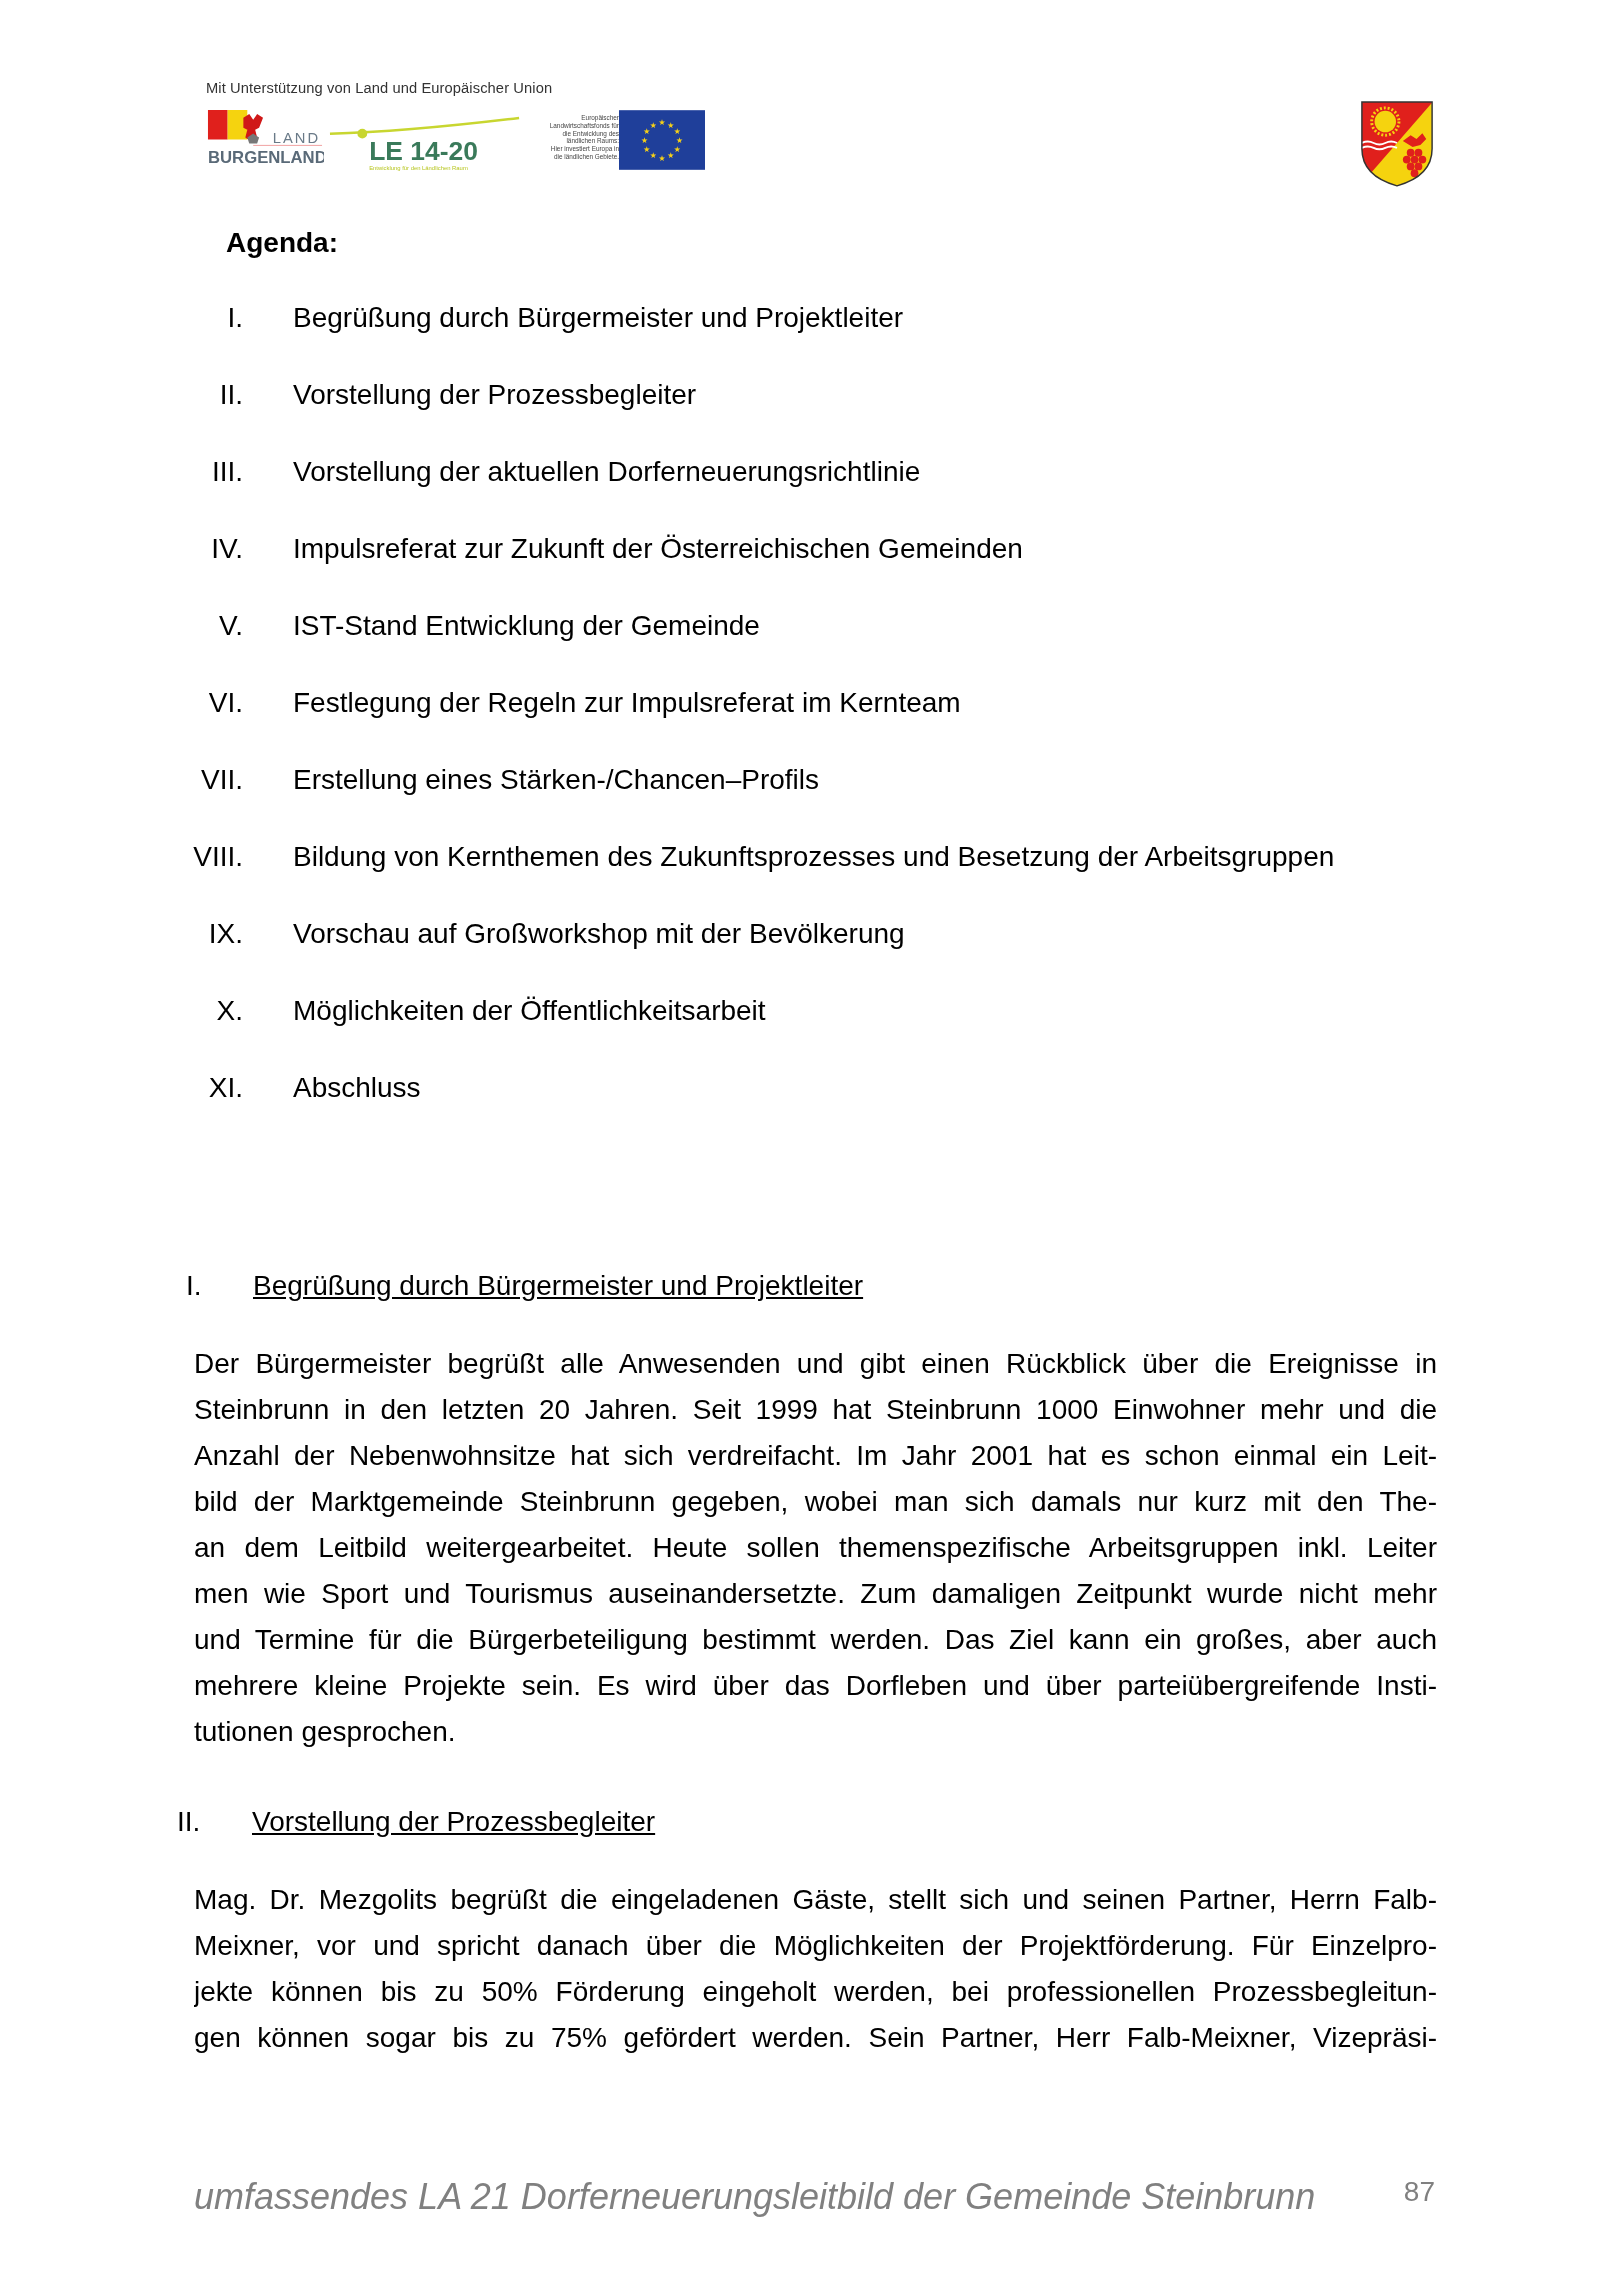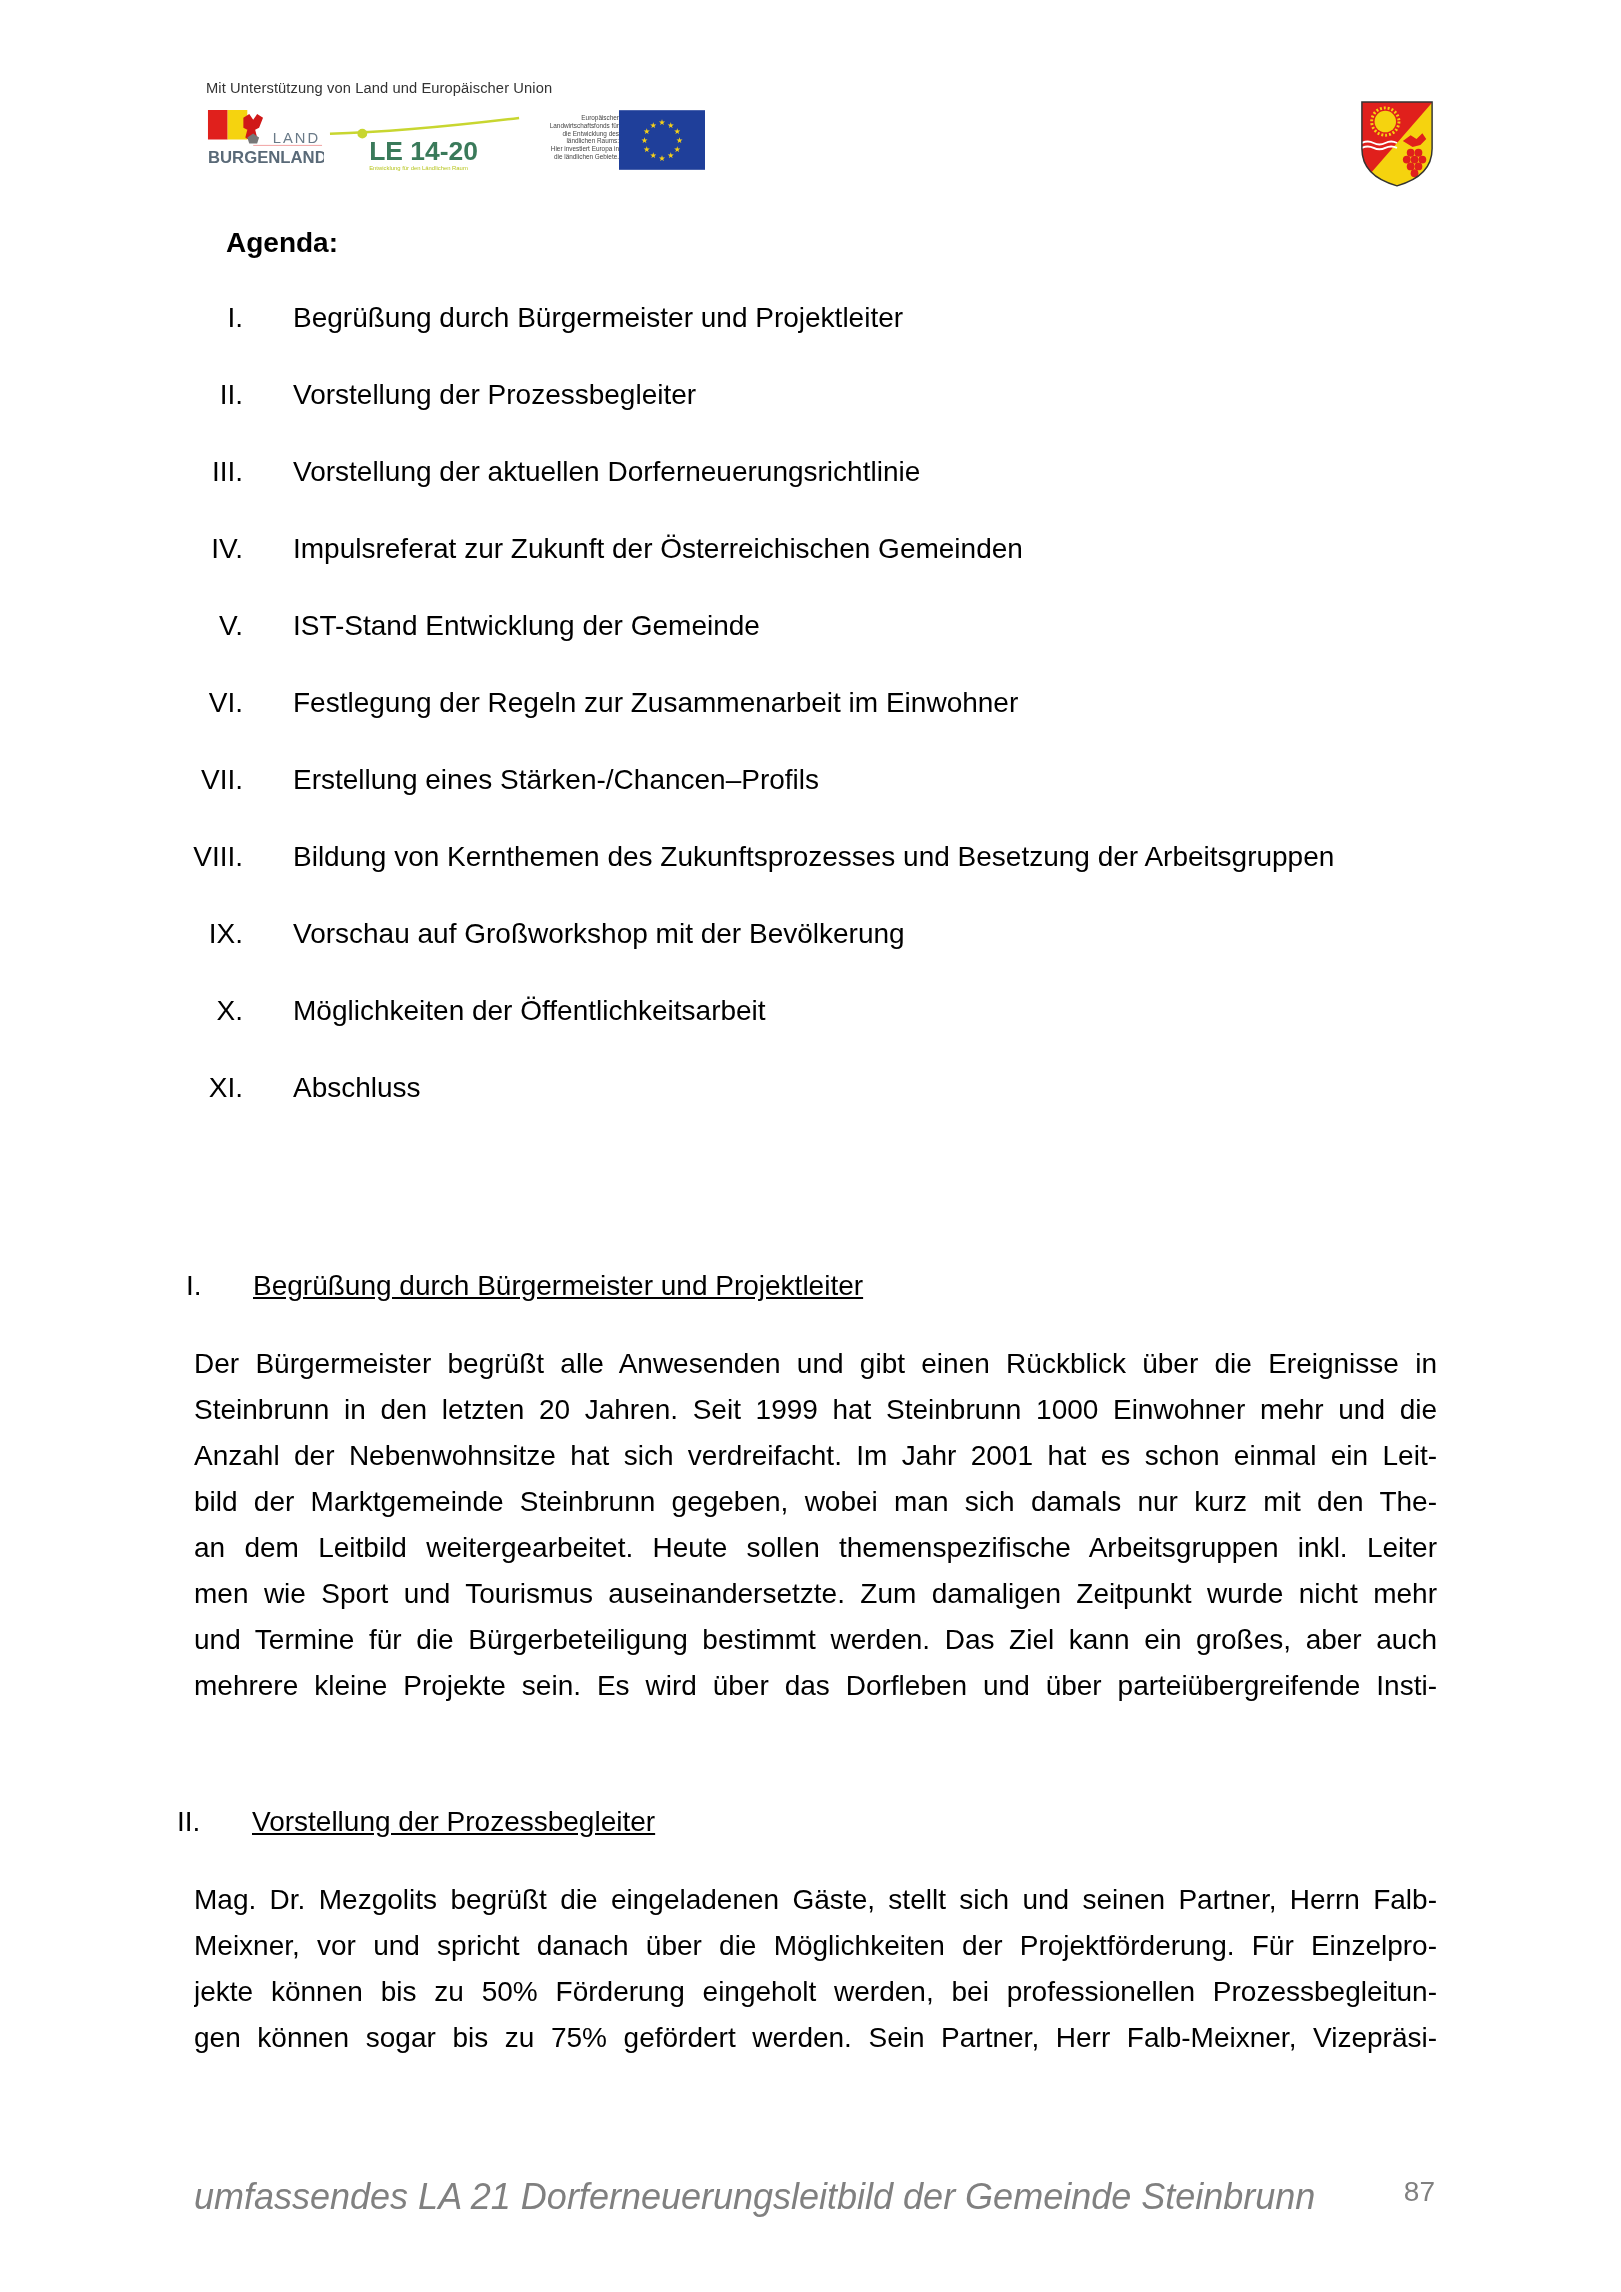--- a/index.html
+++ b/index.html
@@ -157,7 +157,7 @@
     </div>
   <div class="agenda-item">
       <span class="agenda-num">VI.</span>
-      <span class="agenda-text">Festlegung der Regeln zur Zusammenarbeit im Einwohner</span>
+      <span class="agenda-text">Festlegung der Regeln zur Impulsreferat im Kernteam</span>
     </div>
   <div class="agenda-item">
       <span class="agenda-num">VII.</span>

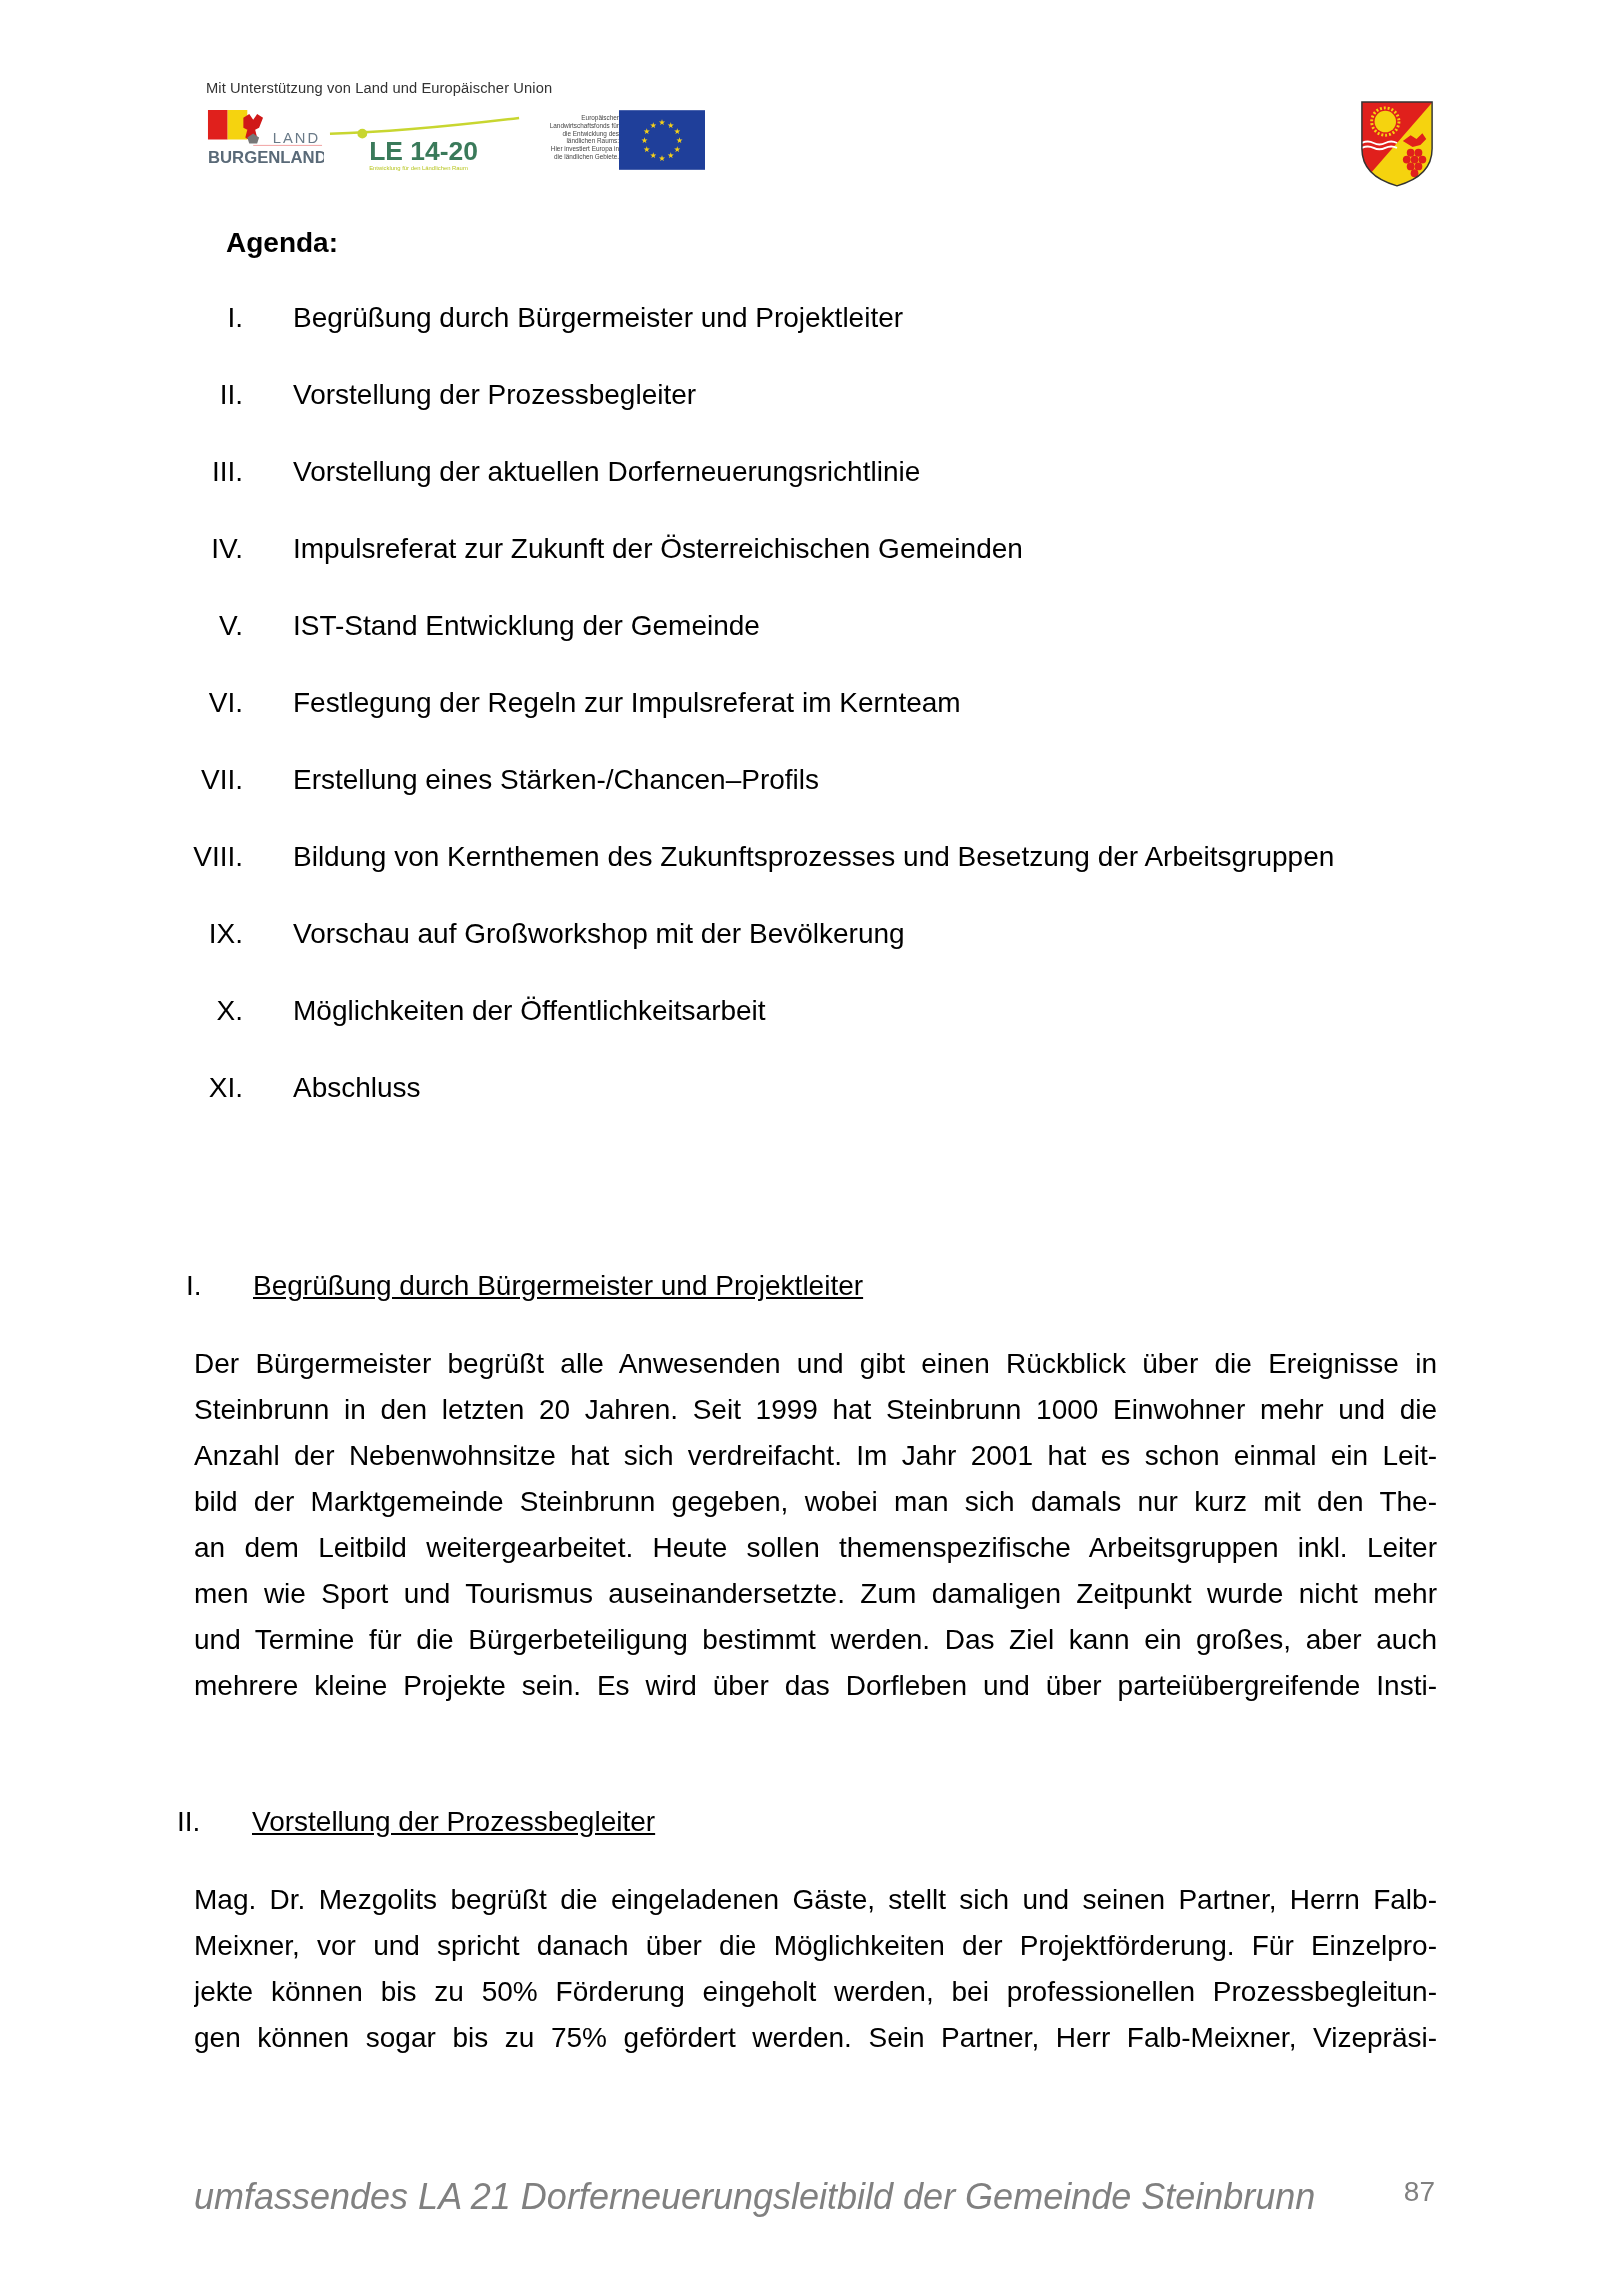--- a/index.html
+++ b/index.html
@@ -194,6 +194,7 @@
   <span class="ln">men wie Sport und Tourismus auseinandersetzte. Zum damaligen Zeitpunkt wurde nicht mehr</span>
   <span class="ln">und Termine für die Bürgerbeteiligung bestimmt werden. Das Ziel kann ein großes, aber auch</span>
   <span class="ln">mehrere kleine Projekte sein. Es wird über das Dorfleben und über parteiübergreifende Insti-</span>
+  <span class="ln last">tutionen gesprochen.</span>
 </div>
 
 <div class="section-head" style="left:177px; top:1806px;">

